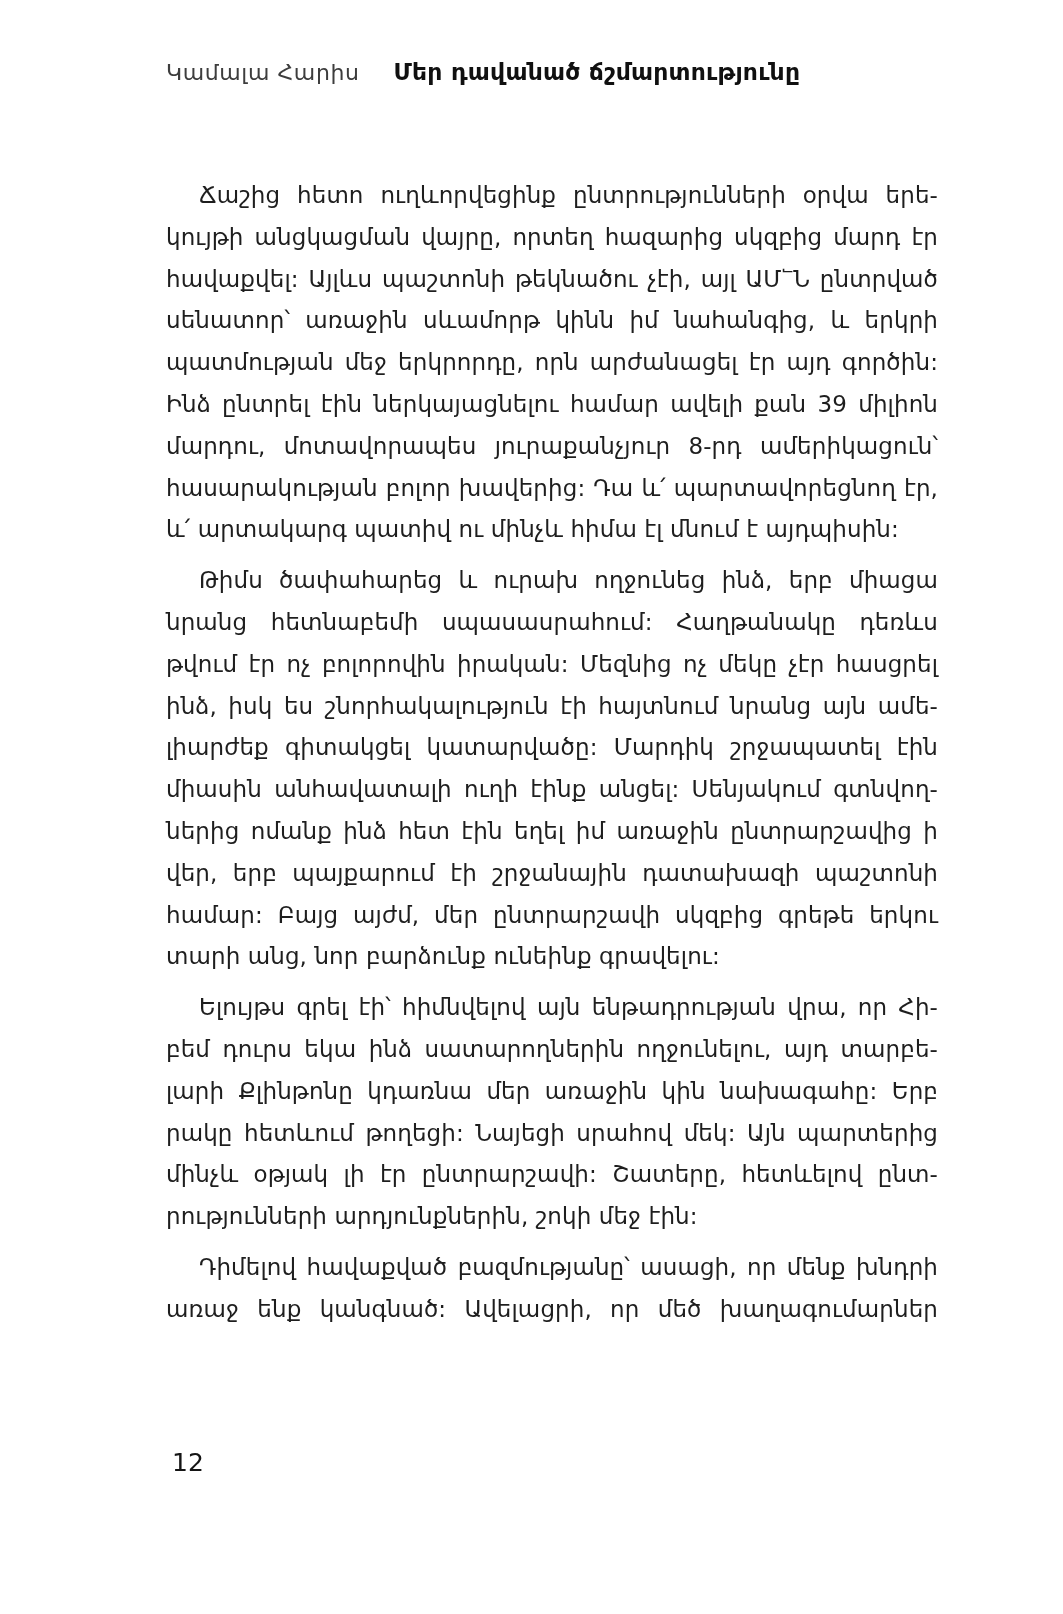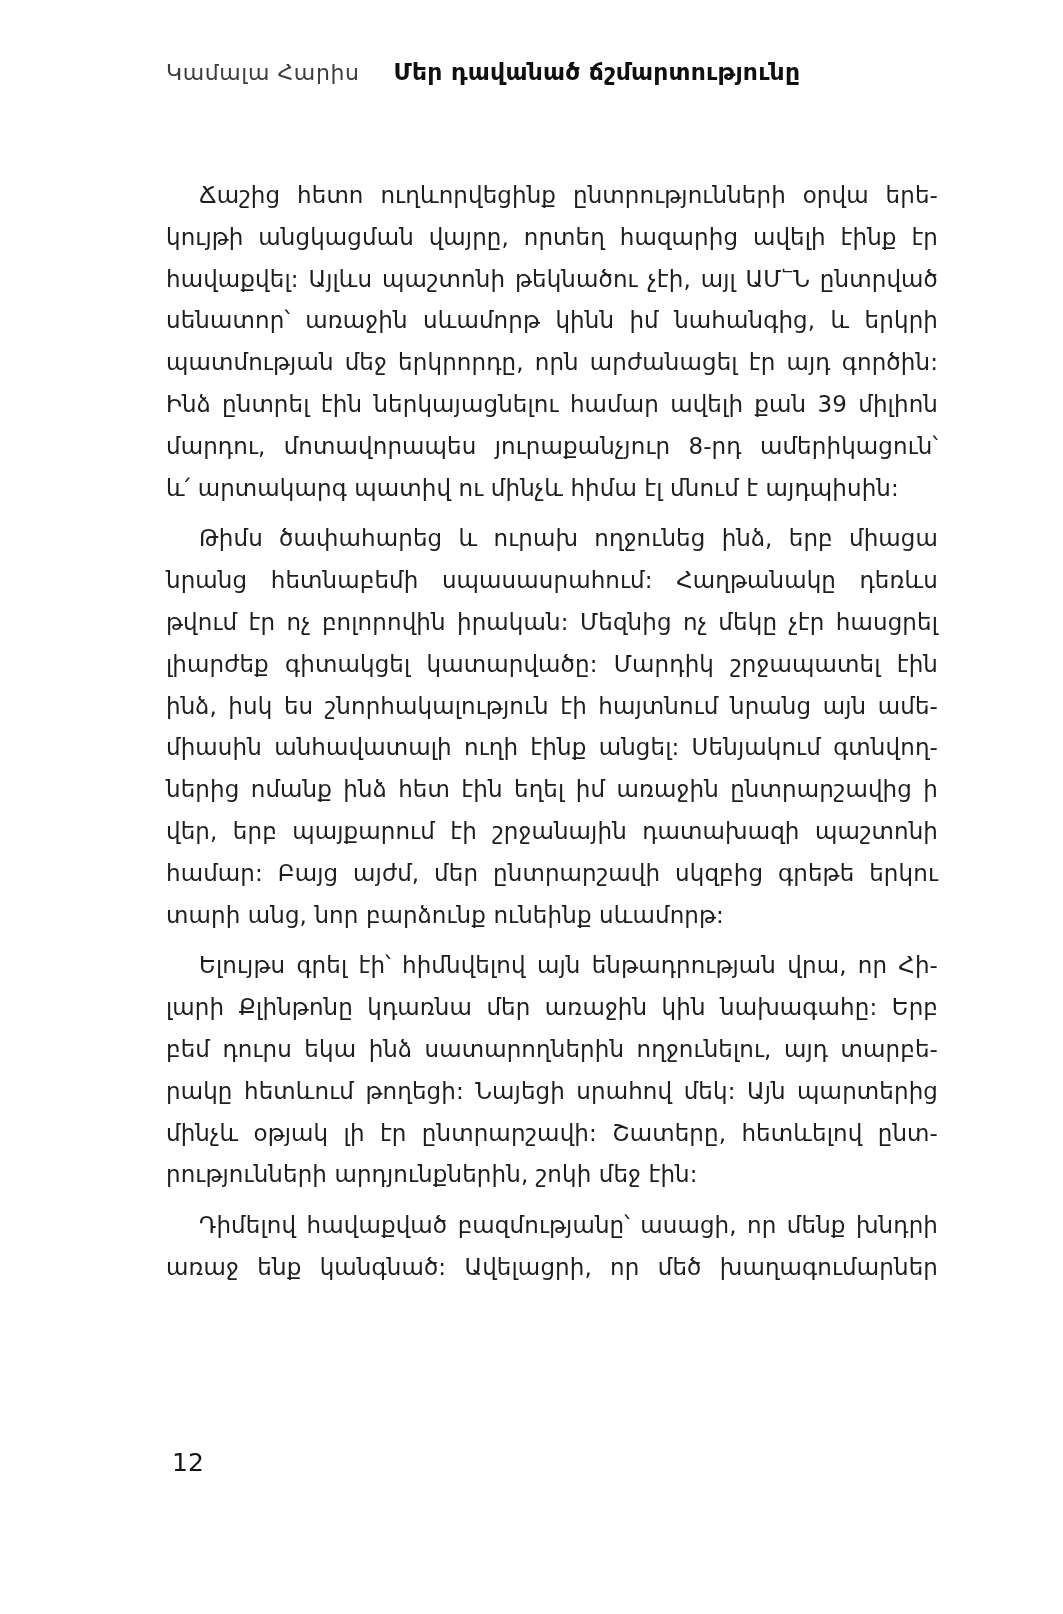--- a/index.html
+++ b/index.html
@@ -72,7 +72,7 @@
   </div>
   <div class="body-text" id="body-text">
       <div class="line indent">Ճաշից հետո ուղևորվեցինք ընտրությունների օրվա երե-</div>
-      <div class="line">կույթի անցկացման վայրը, որտեղ հազարից ավելի էինք էր</div>
+      <div class="line">կույթի անցկացման վայրը, որտեղ հազարից սկզբից մարդ էր</div>
       <div class="line">հավաքվել: Այլևս պաշտոնի թեկնածու չէի, այլ ԱՄ՟Ն ընտրված</div>
       <div class="line">սենատոր՝ առաջին սևամորթ կինն իմ նահանգից, և երկրի</div>
       <div class="line">պատմության մեջ երկրորդը, որն արժանացել էր այդ գործին:</div>

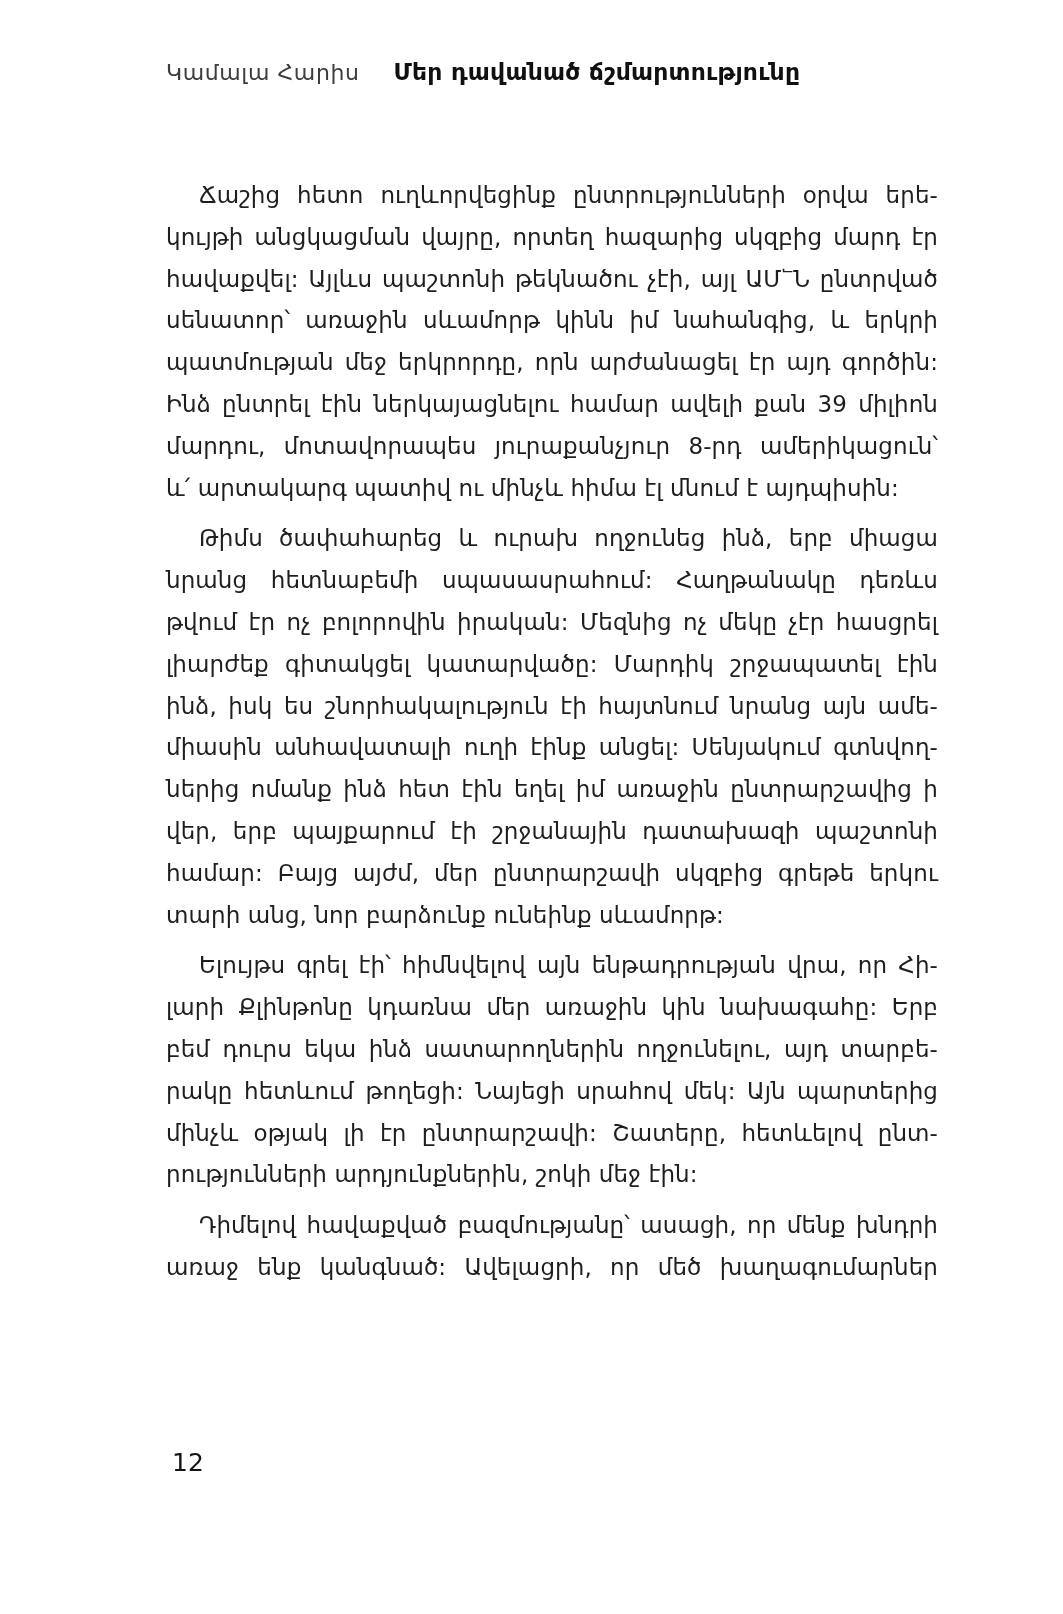--- a/index.html
+++ b/index.html
@@ -78,6 +78,7 @@
       <div class="line">պատմության մեջ երկրորդը, որն արժանացել էր այդ գործին:</div>
       <div class="line">Ինձ ընտրել էին ներկայացնելու համար ավելի քան 39 միլիոն</div>
       <div class="line">մարդու, մոտավորապես յուրաքանչյուր 8-րդ ամերիկացուն՝</div>
+      <div class="line">հասարակության բոլոր խավերից: Դա և՛ պարտավորեցնող էր,</div>
       <div class="line lastline">և՛ արտակարգ պատիվ ու մինչև հիմա էլ մնում է այդպիսին:</div>
       <div class="line indent">Թիմս ծափահարեց և ուրախ ողջունեց ինձ, երբ միացա</div>
       <div class="line">նրանց հետնաբեմի սպասասրահում: Հաղթանակը դեռևս</div>

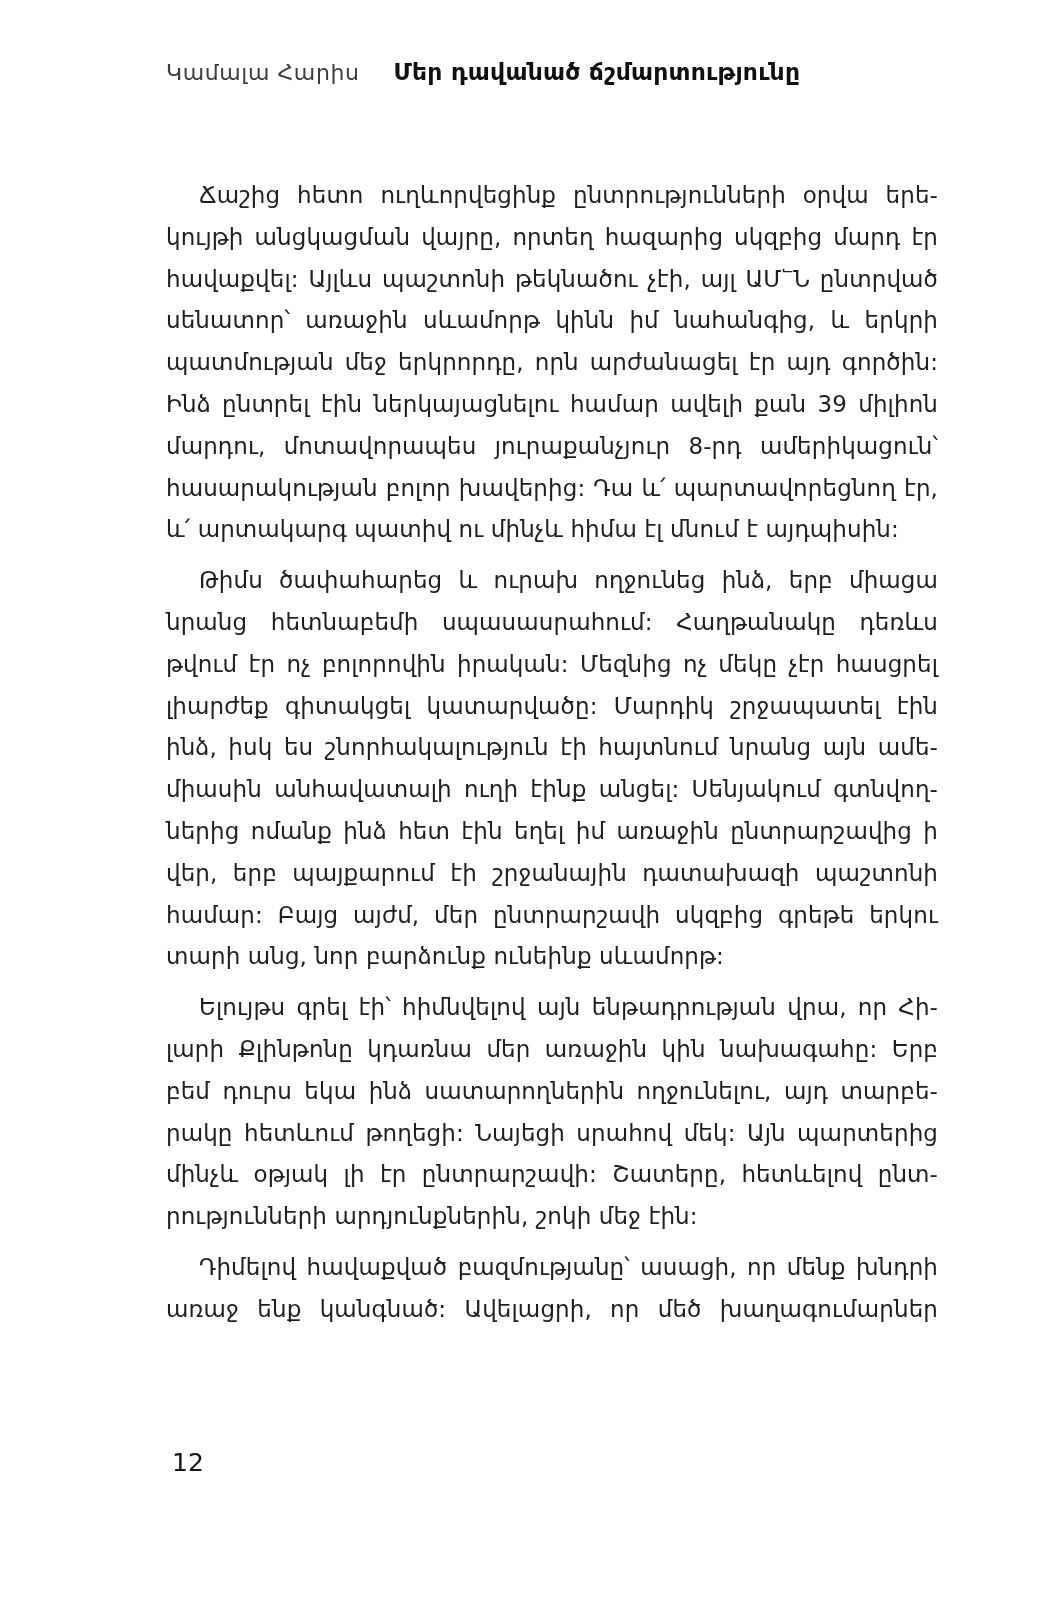--- a/index.html
+++ b/index.html
@@ -83,8 +83,8 @@
       <div class="line indent">Թիմս ծափահարեց և ուրախ ողջունեց ինձ, երբ միացա</div>
       <div class="line">նրանց հետնաբեմի սպասասրահում: Հաղթանակը դեռևս</div>
       <div class="line">թվում էր ոչ բոլորովին իրական: Մեզնից ոչ մեկը չէր հասցրել</div>
+      <div class="line">ինձ, իսկ ես շնորհակալություն էի հայտնում նրանց այն ամե-</div>
       <div class="line">լիարժեք գիտակցել կատարվածը: Մարդիկ շրջապատել էին</div>
-      <div class="line">ինձ, իսկ ես շնորհակալություն էի հայտնում նրանց այն ամե-</div>
       <div class="line">միասին անհավատալի ուղի էինք անցել: Սենյակում գտնվող-</div>
       <div class="line">ներից ոմանք ինձ հետ էին եղել իմ առաջին ընտրարշավից ի</div>
       <div class="line">վեր, երբ պայքարում էի շրջանային դատախազի պաշտոնի</div>

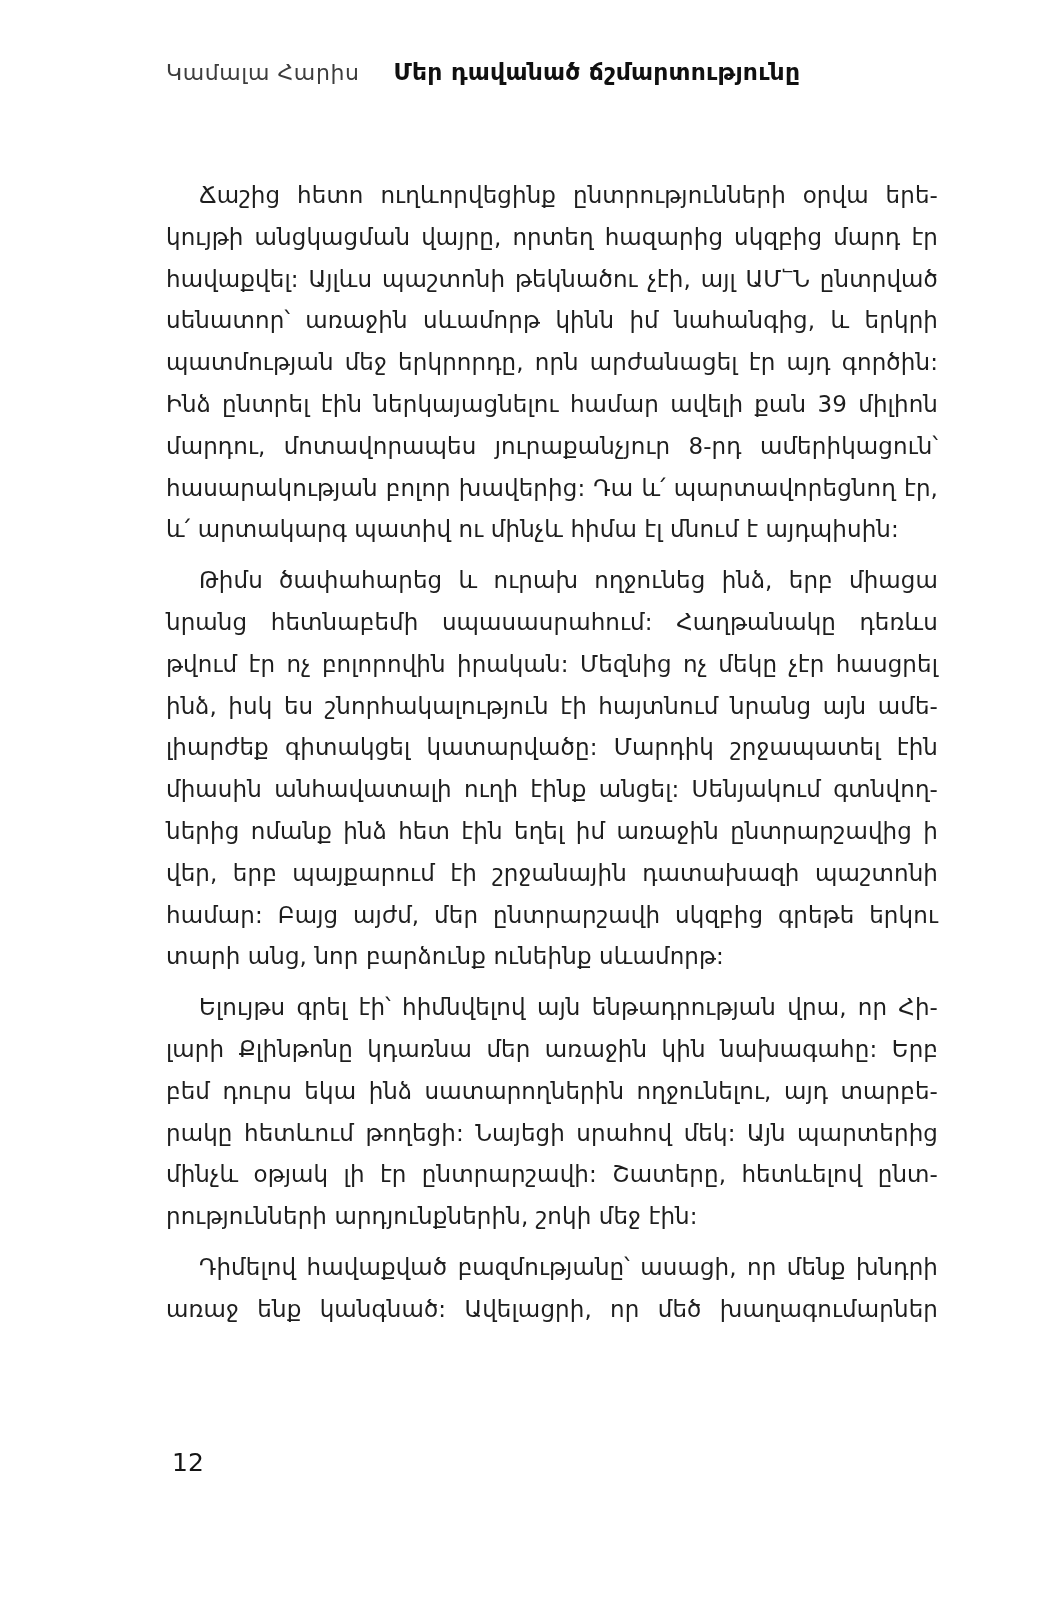--- a/index.html
+++ b/index.html
@@ -89,7 +89,7 @@
       <div class="line">ներից ոմանք ինձ հետ էին եղել իմ առաջին ընտրարշավից ի</div>
       <div class="line">վեր, երբ պայքարում էի շրջանային դատախազի պաշտոնի</div>
       <div class="line">համար: Բայց այժմ, մեր ընտրարշավի սկզբից գրեթե երկու</div>
-      <div class="line lastline">տարի անց, նոր բարձունք ունեինք սևամորթ:</div>
+      <div class="line lastline">տարի անց, նոր բարձունք ունեինք գրավելու:</div>
       <div class="line indent">Ելույթս գրել էի՝ հիմնվելով այն ենթադրության վրա, որ Հի-</div>
       <div class="line">լարի Քլինթոնը կդառնա մեր առաջին կին նախագահը: Երբ</div>
       <div class="line">բեմ դուրս եկա ինձ սատարողներին ողջունելու, այդ տարբե-</div>

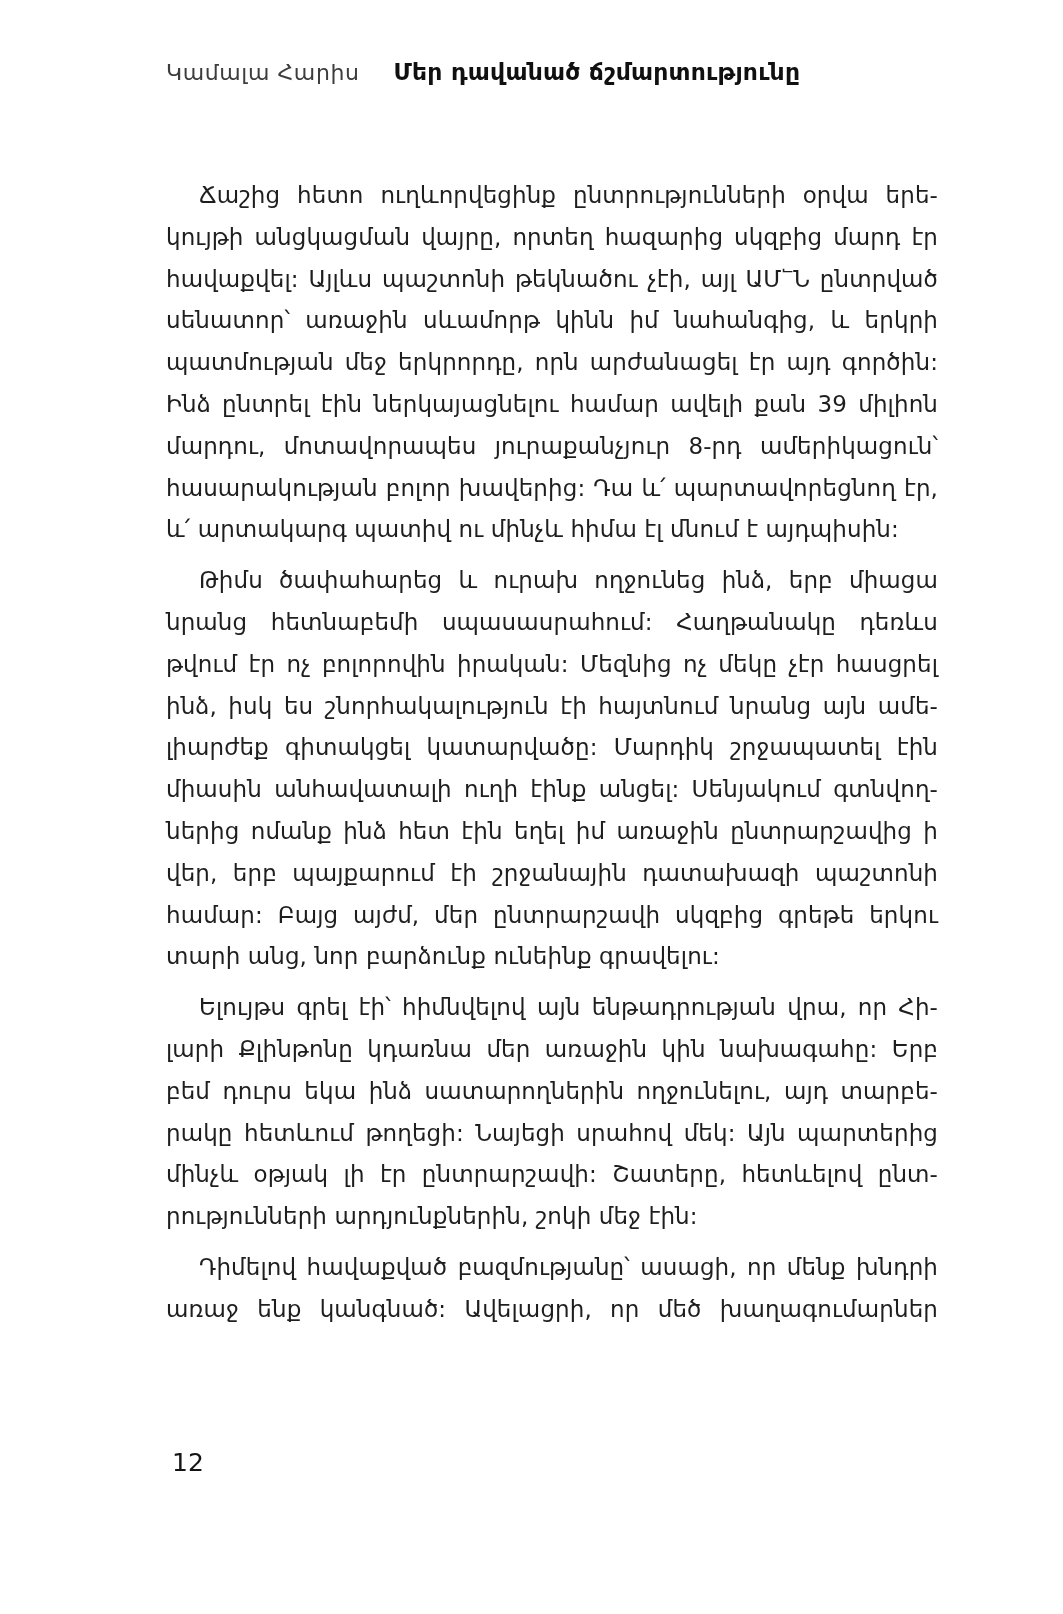--- a/index.html
+++ b/index.html
@@ -91,8 +91,8 @@
       <div class="line">համար: Բայց այժմ, մեր ընտրարշավի սկզբից գրեթե երկու</div>
       <div class="line lastline">տարի անց, նոր բարձունք ունեինք գրավելու:</div>
       <div class="line indent">Ելույթս գրել էի՝ հիմնվելով այն ենթադրության վրա, որ Հի-</div>
+      <div class="line">բեմ դուրս եկա ինձ սատարողներին ողջունելու, այդ տարբե-</div>
       <div class="line">լարի Քլինթոնը կդառնա մեր առաջին կին նախագահը: Երբ</div>
-      <div class="line">բեմ դուրս եկա ինձ սատարողներին ողջունելու, այդ տարբե-</div>
       <div class="line">րակը հետևում թողեցի: Նայեցի սրահով մեկ: Այն պարտերից</div>
       <div class="line">մինչև օթյակ լի էր ընտրարշավի: Շատերը, հետևելով ընտ-</div>
       <div class="line lastline">րությունների արդյունքներին, շոկի մեջ էին:</div>

